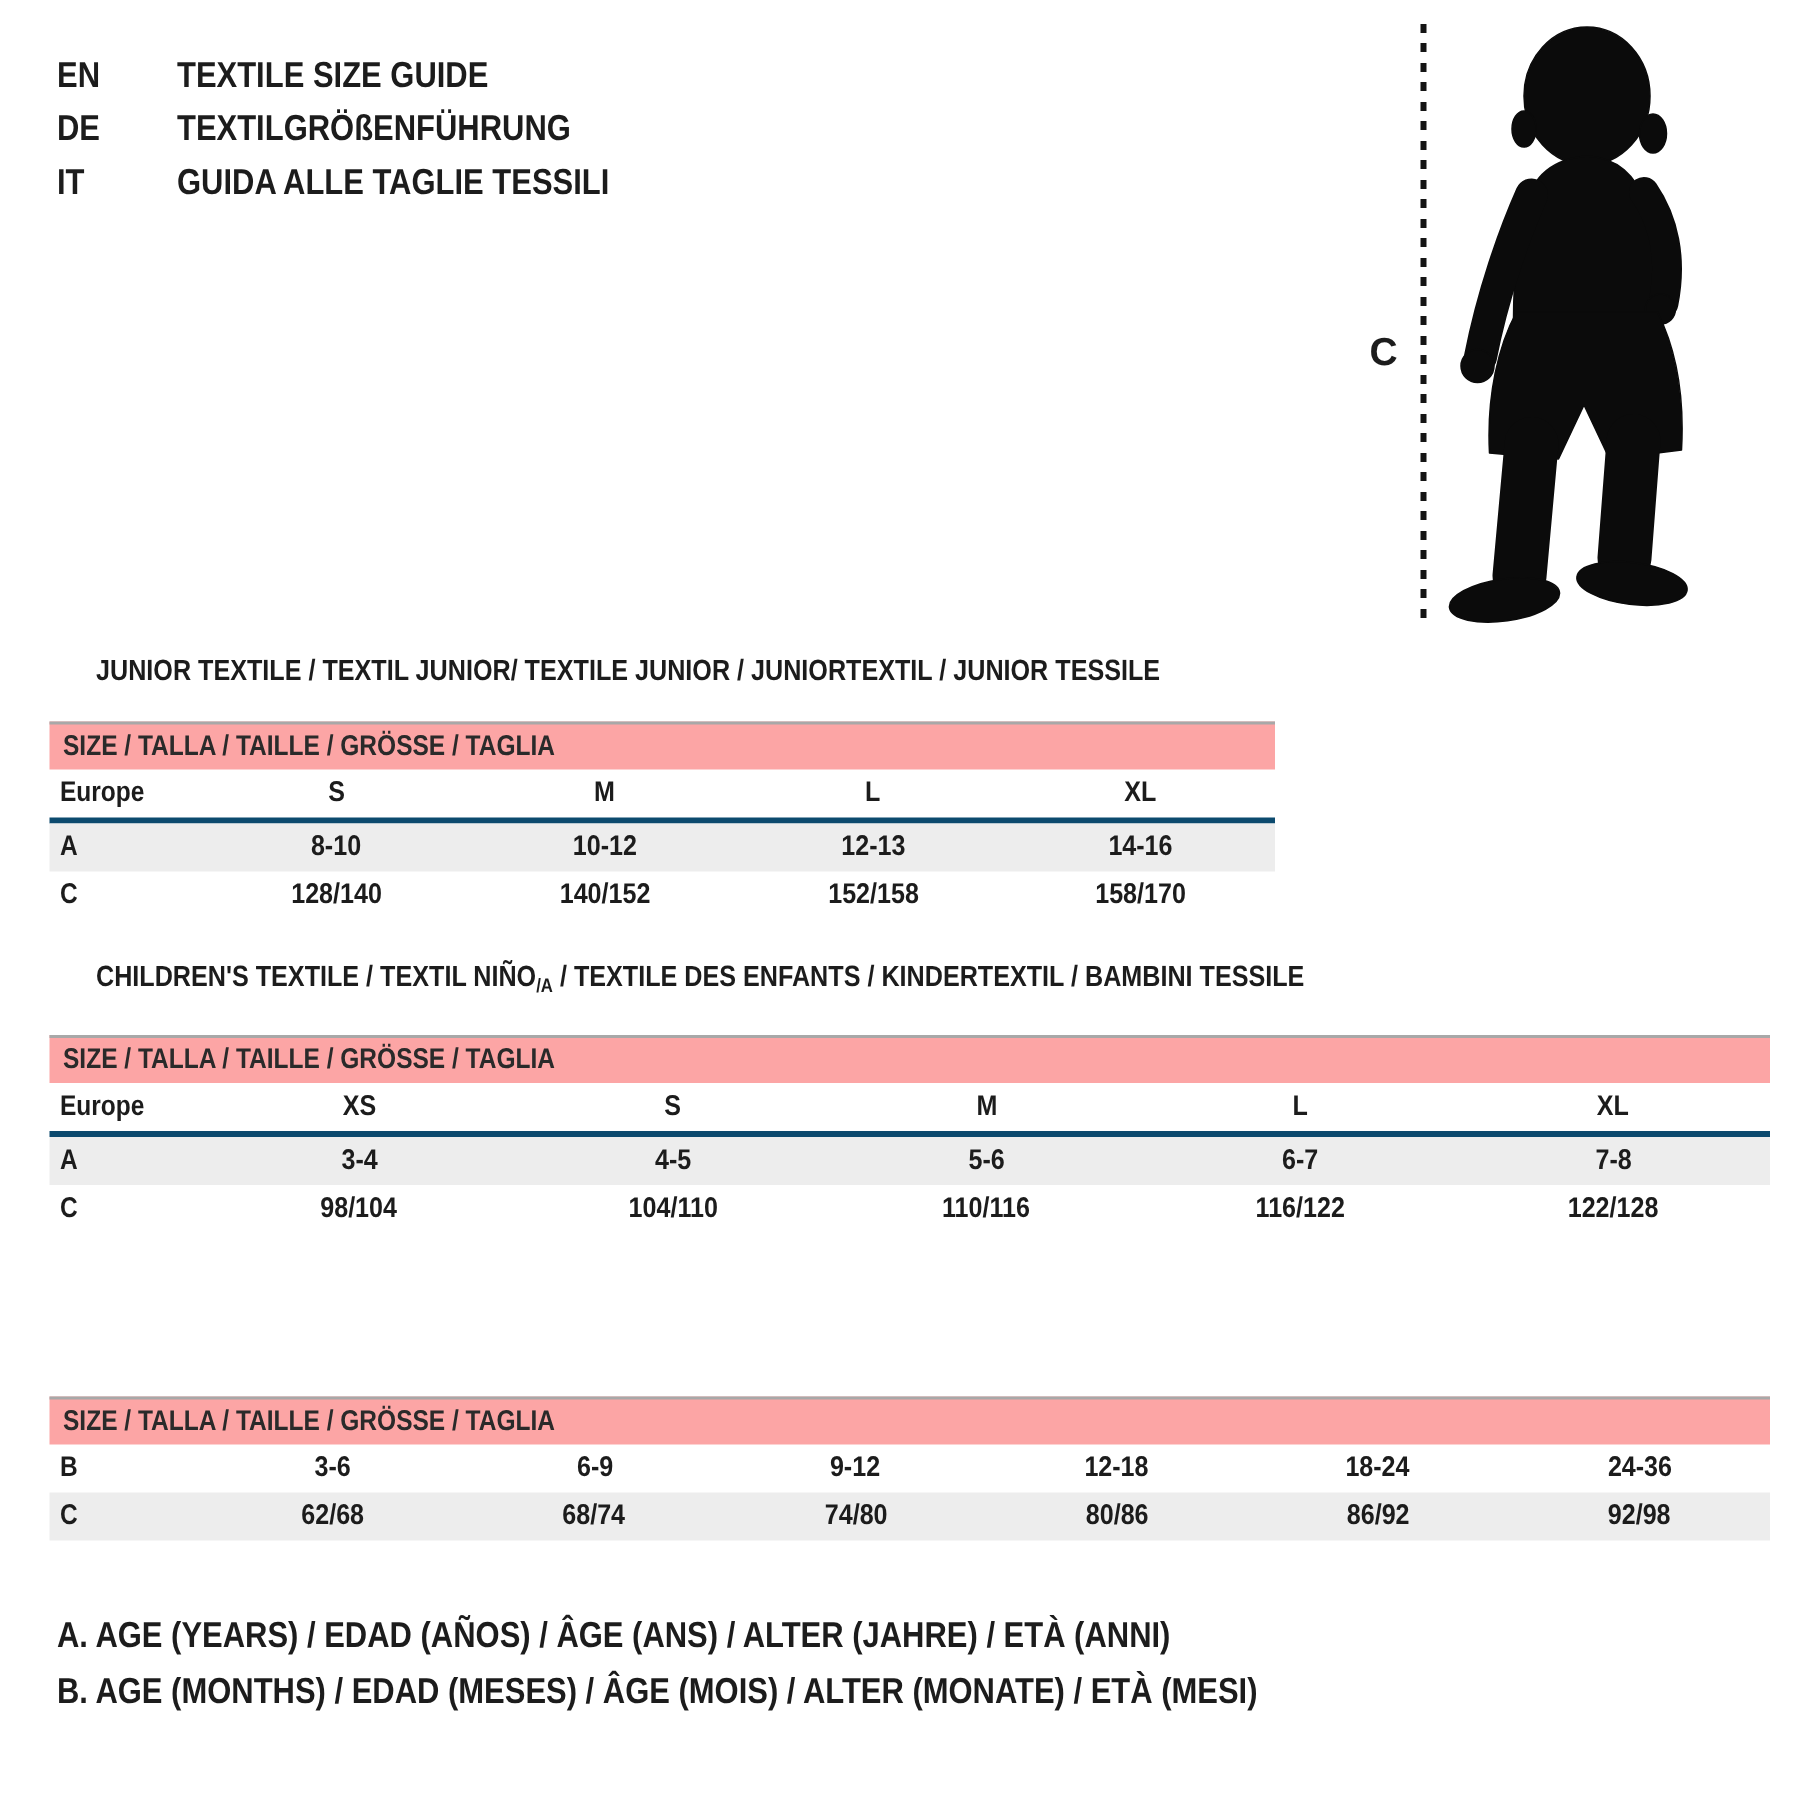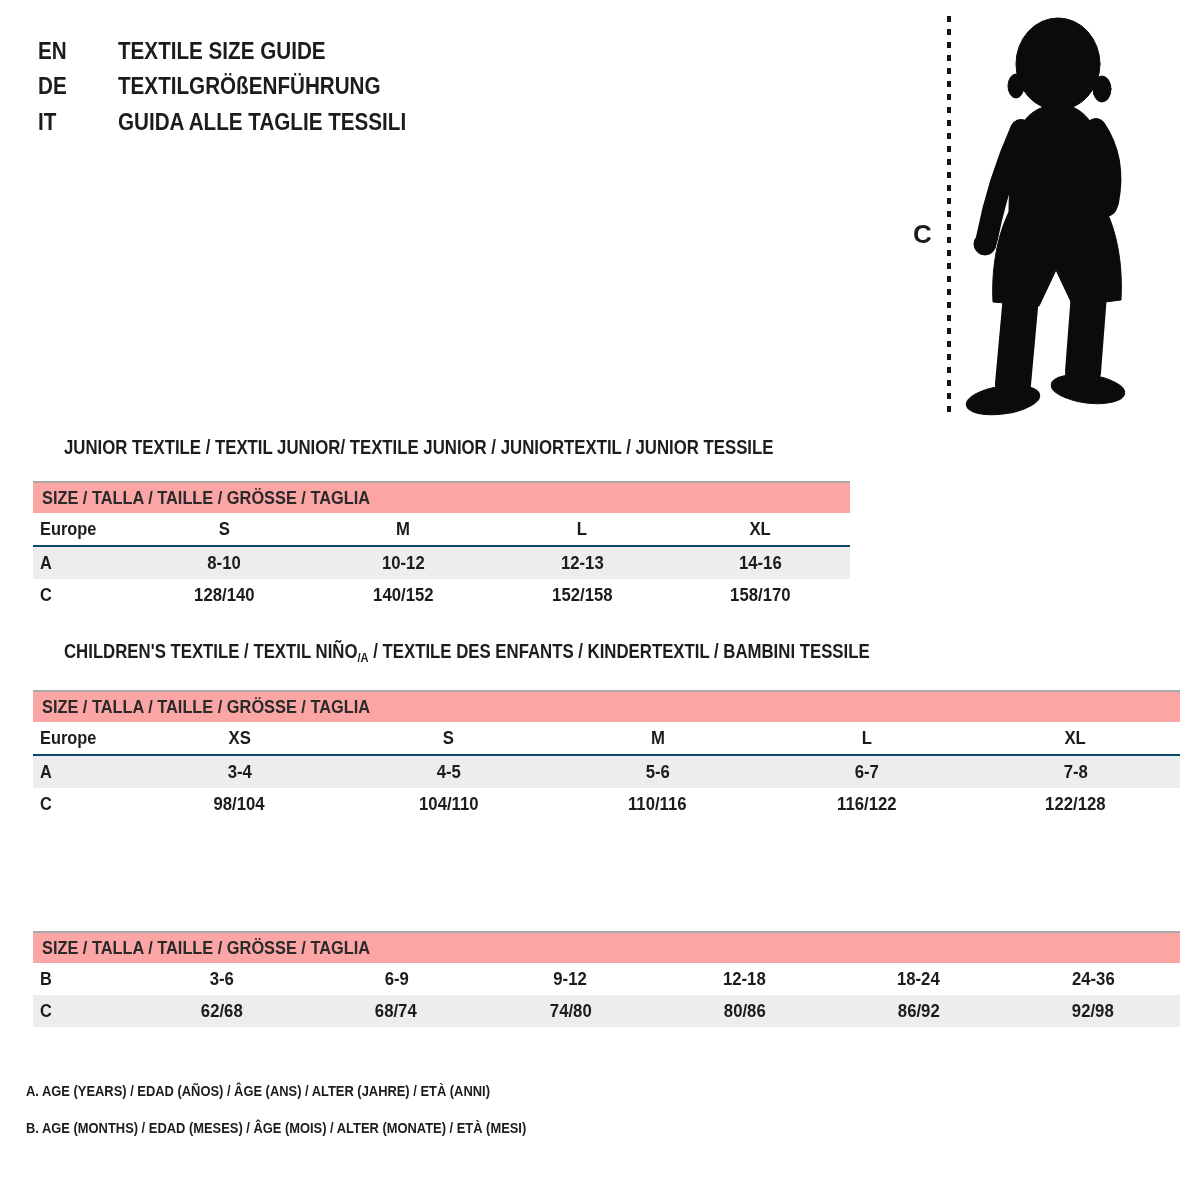--- a/index.html
+++ b/index.html
@@ -34,7 +34,7 @@
          font-weight:700;font-size:19px;color:#2a2a2a;}
   .t-row{display:flex;height:32px;align-items:center;font-weight:700;font-size:19px;}
   .t-row.shaded{background:#ededed;}
-  .t-row.head{border-bottom:2px solid #0c4a6e;}
+  .t-row.head{border-bottom:4px solid #0c4a6e;}
   .t-cell{flex:1;text-align:center;}
   .t-label{flex:0 0 102px;text-align:left;padding-left:7px;box-sizing:border-box;}
 

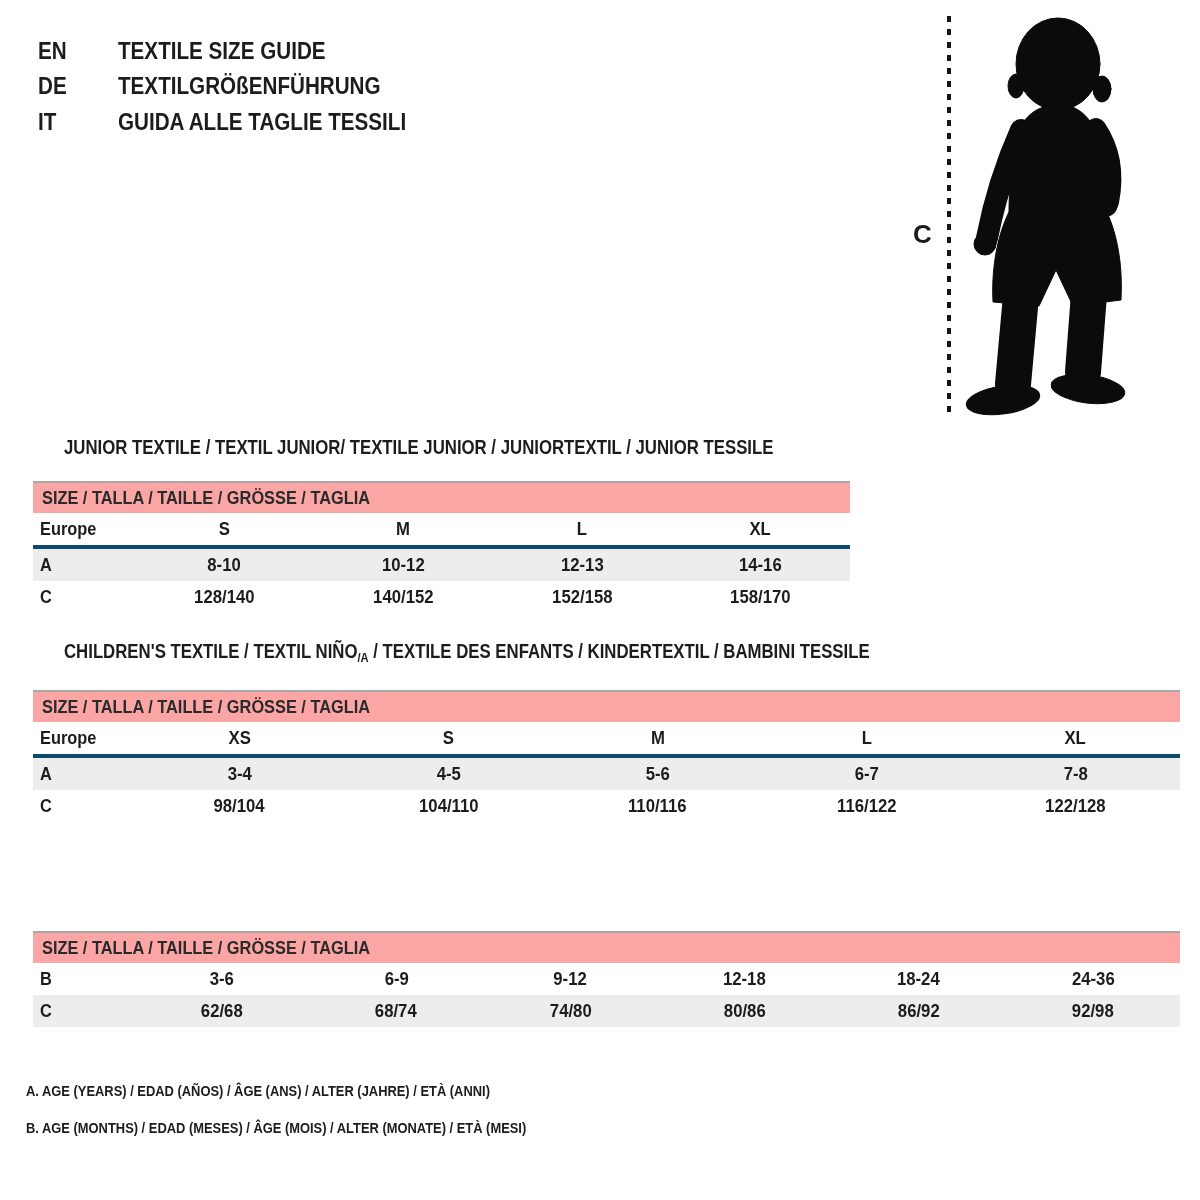--- a/index.html
+++ b/index.html
@@ -49,7 +49,7 @@
   .title-babies{top:848px;line-height:34px;}
 
   
-  .legend{position:absolute;left:26px;top:1072px;font-weight:700;font-size:15px;line-height:37px;}
+  .legend{position:absolute;left:38px;top:1072px;font-weight:700;font-size:24px;line-height:37px;}
   .legend-line{display:block;}
 </style>
 </head>

